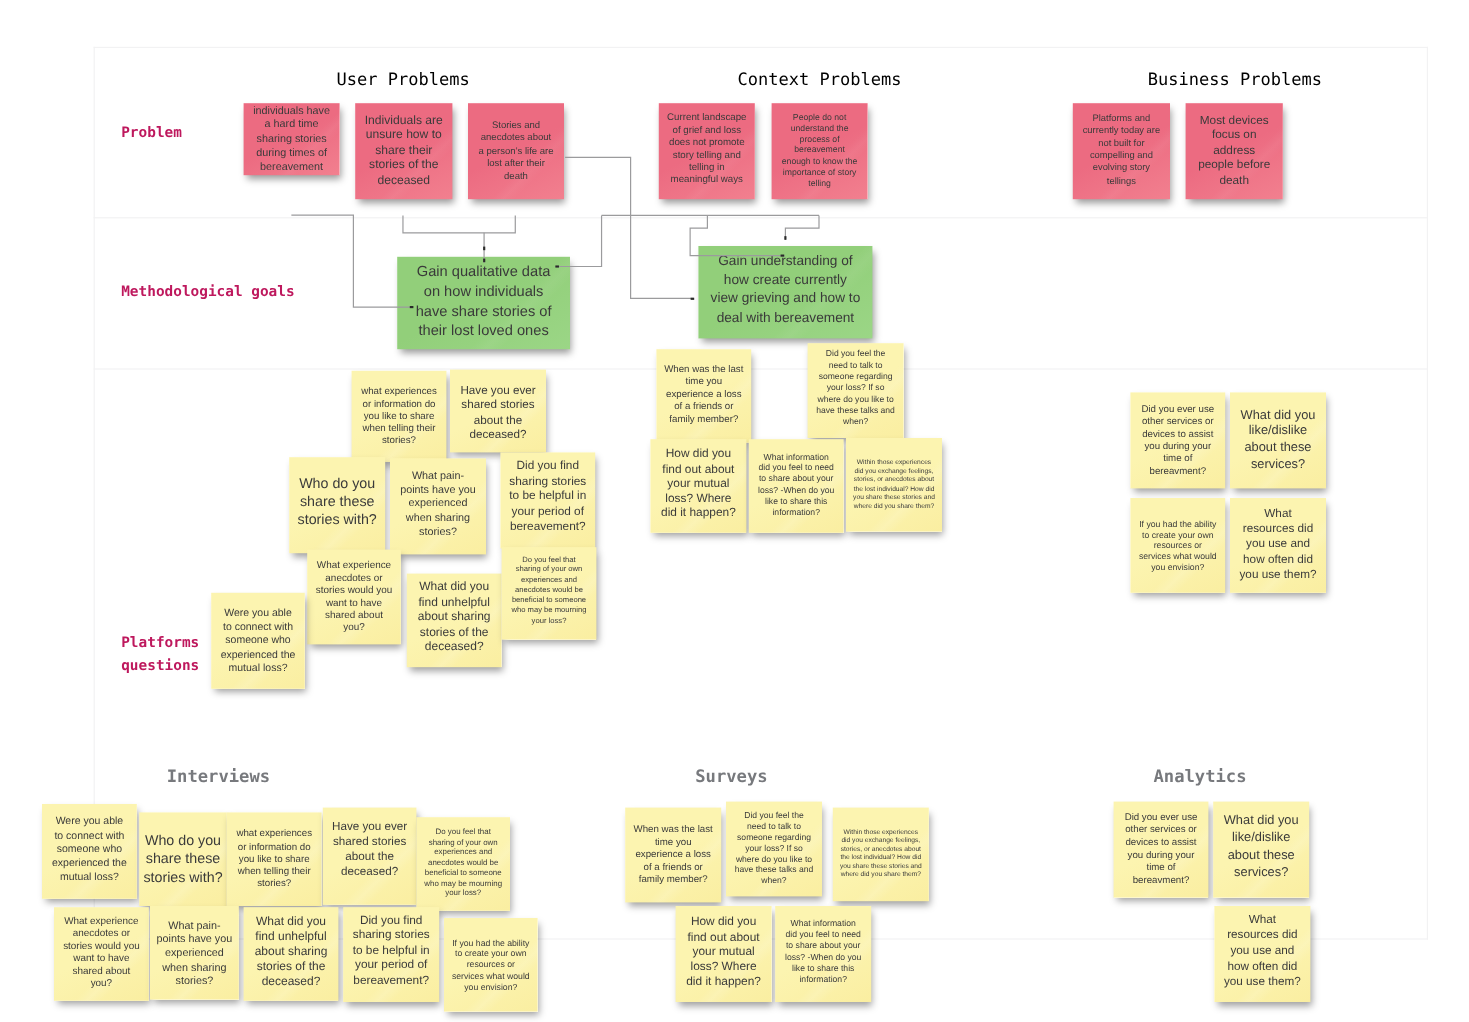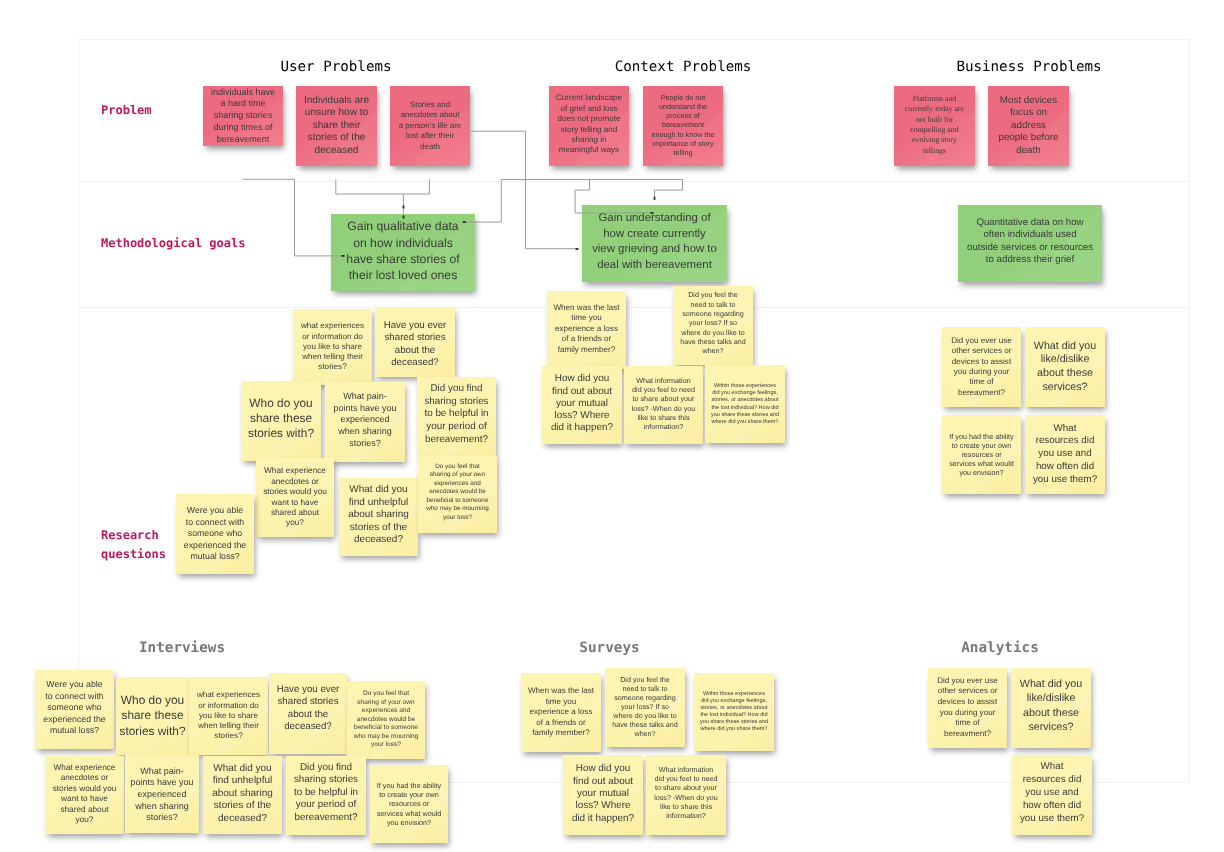--- a/index.html
+++ b/index.html
@@ -117,7 +117,7 @@
         <div>telling</div>
       </span>
     </div>
-    <div class="note pink" style="left: 894px; top: 86px; width: 81px; height: 80px; font-size: 7.8px; line-height: 10.4px; font-family: Liberation Serif, serif;">
+    <div class="note pink" style="left: 894px; top: 86px; width: 81px; height: 80px; font-size: 7.8px; line-height: 10.4px;">
       <span style="position: relative; top: -1px;">
         <div>Platforms and</div>
         <div>currently today are</div>

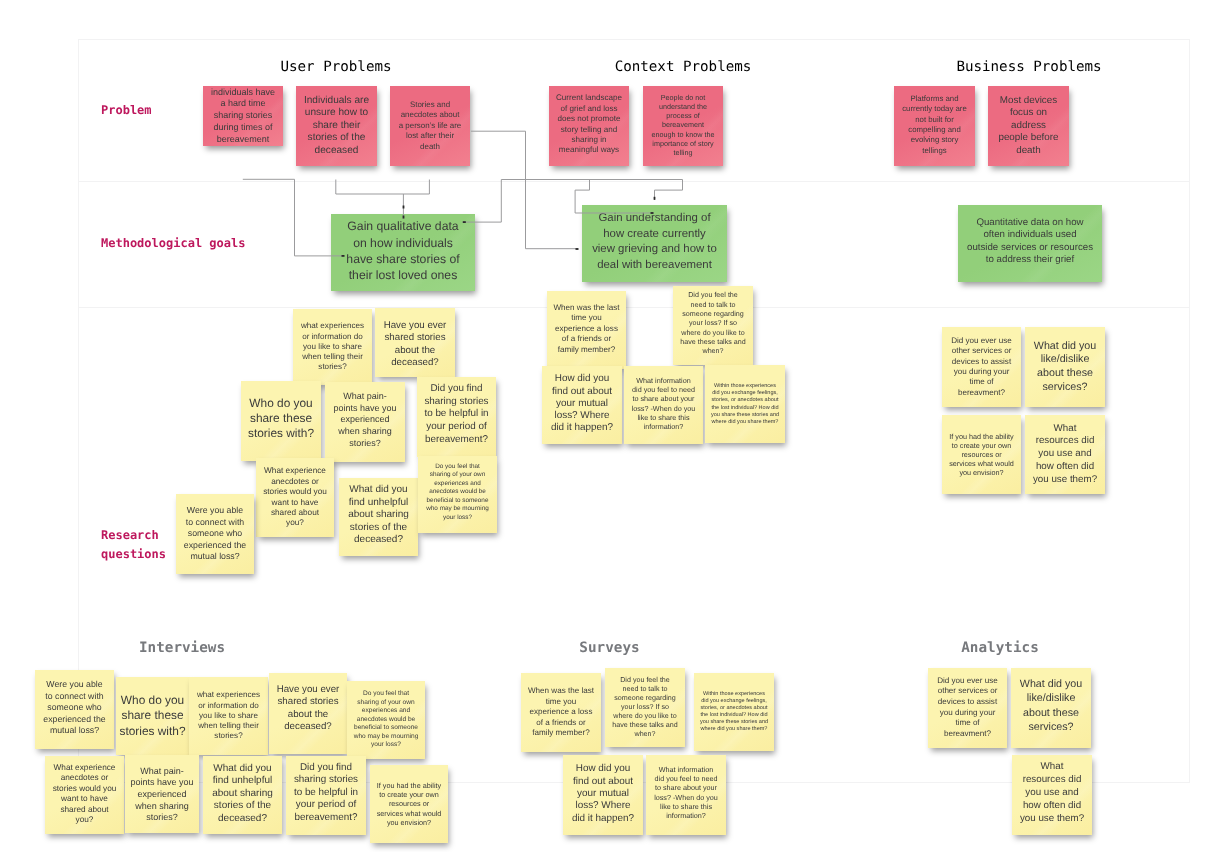--- a/index.html
+++ b/index.html
@@ -102,7 +102,7 @@
         <div>of grief and loss</div>
         <div>does not promote</div>
         <div>story telling and</div>
-        <div>sharing in</div>
+        <div>telling in</div>
         <div>meaningful ways</div>
       </span>
     </div>

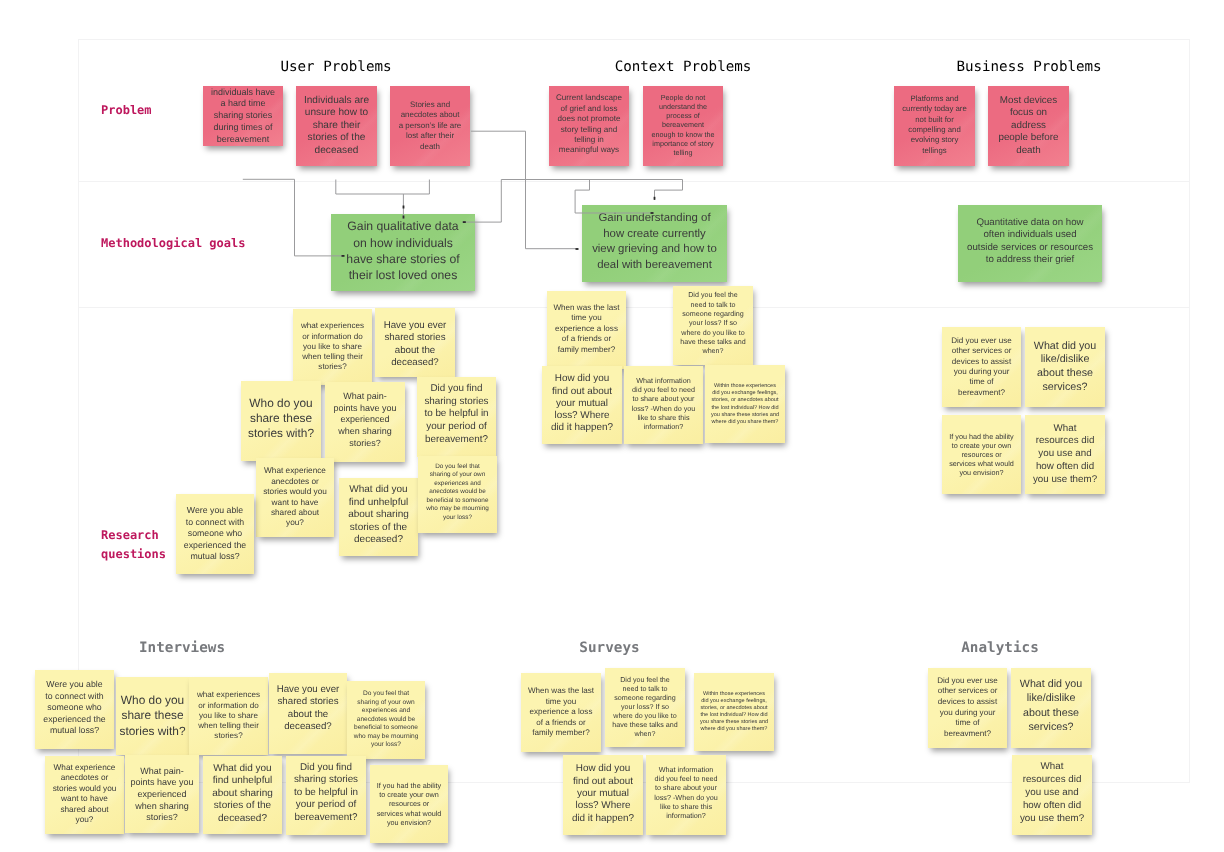--- a/index.html
+++ b/index.html
@@ -152,14 +152,6 @@
         <div>deal with bereavement</div>
       </span>
     </div>
-    <div class="note green" style="left: 958px; top: 205px; width: 144px; height: 77px; font-size: 9.7px; line-height: 12.4px;">
-      <span style="position: relative; top: -1.7px;">
-        <div>Quantitative data on how</div>
-        <div>often individuals used</div>
-        <div>outside services or resources</div>
-        <div>to address their grief</div>
-      </span>
-    </div>
     <div class="note yellow" style="left: 293px; top: 309px; width: 79px; height: 76px; font-size: 8.116px; line-height: 10.3px;">
       <span>
         <div>what experiences</div>

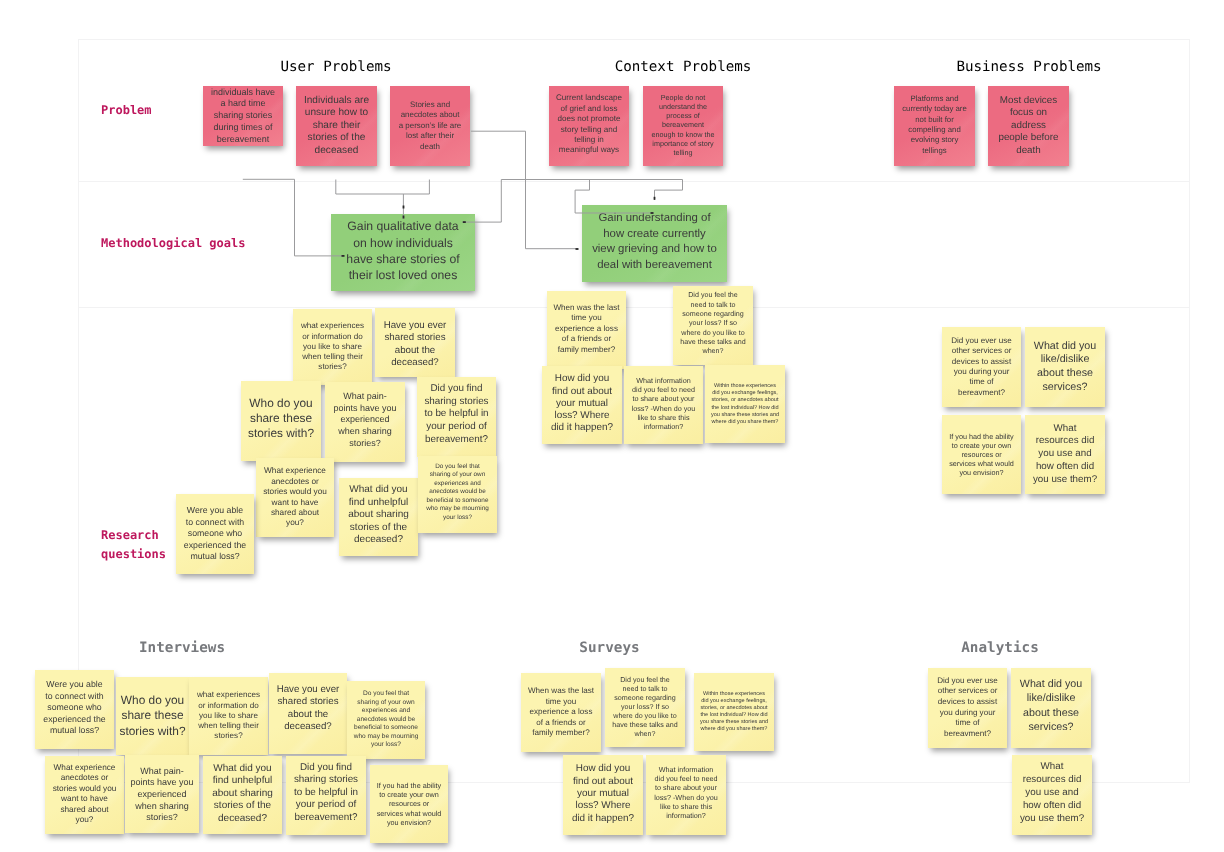--- a/index.html
+++ b/index.html
@@ -63,7 +63,7 @@
       <div>Methodological goals</div>
     </div>
     <div class="rowlabel" style="left: 101px; top: 526px;">
-      <div>Research</div>
+      <div>Platforms</div>
       <div>questions</div>
     </div>
     <div class="secthead" style="left: 182px; top: 641px;">Interviews</div>

